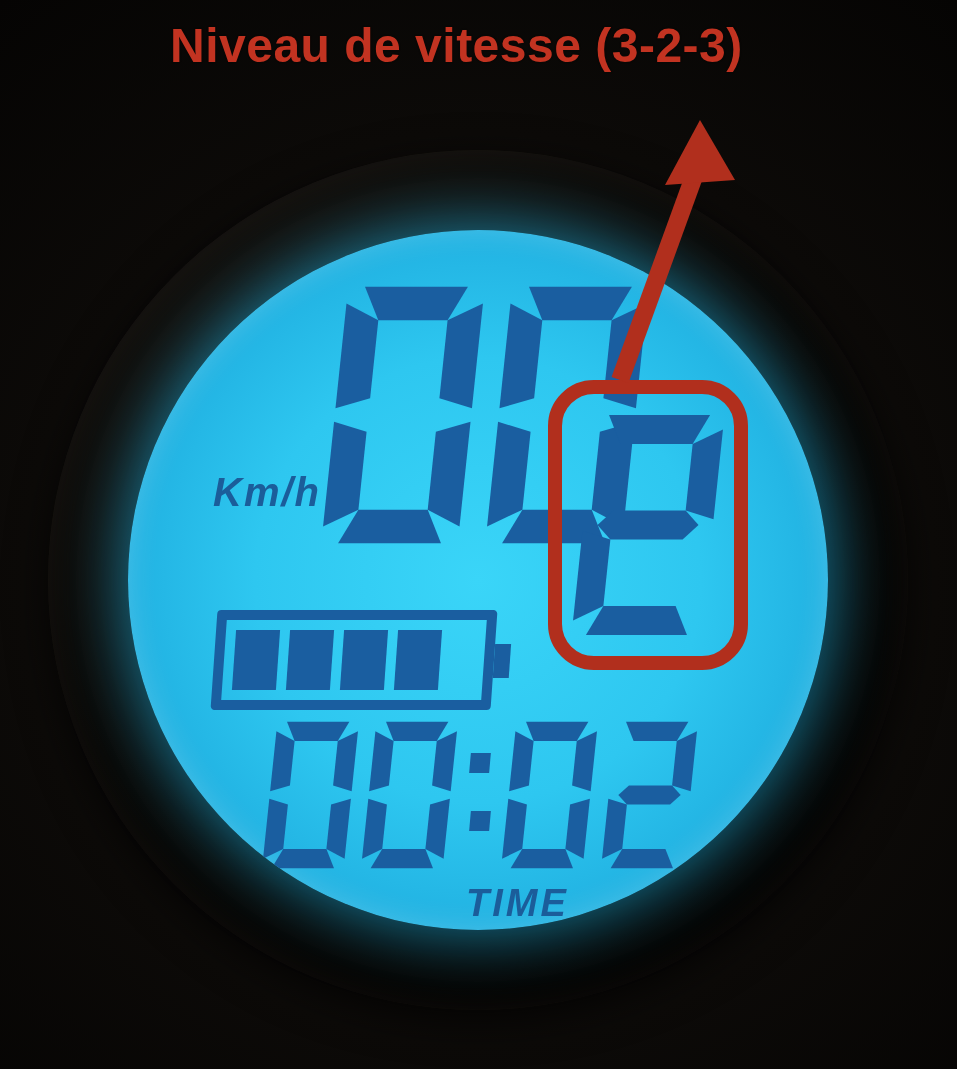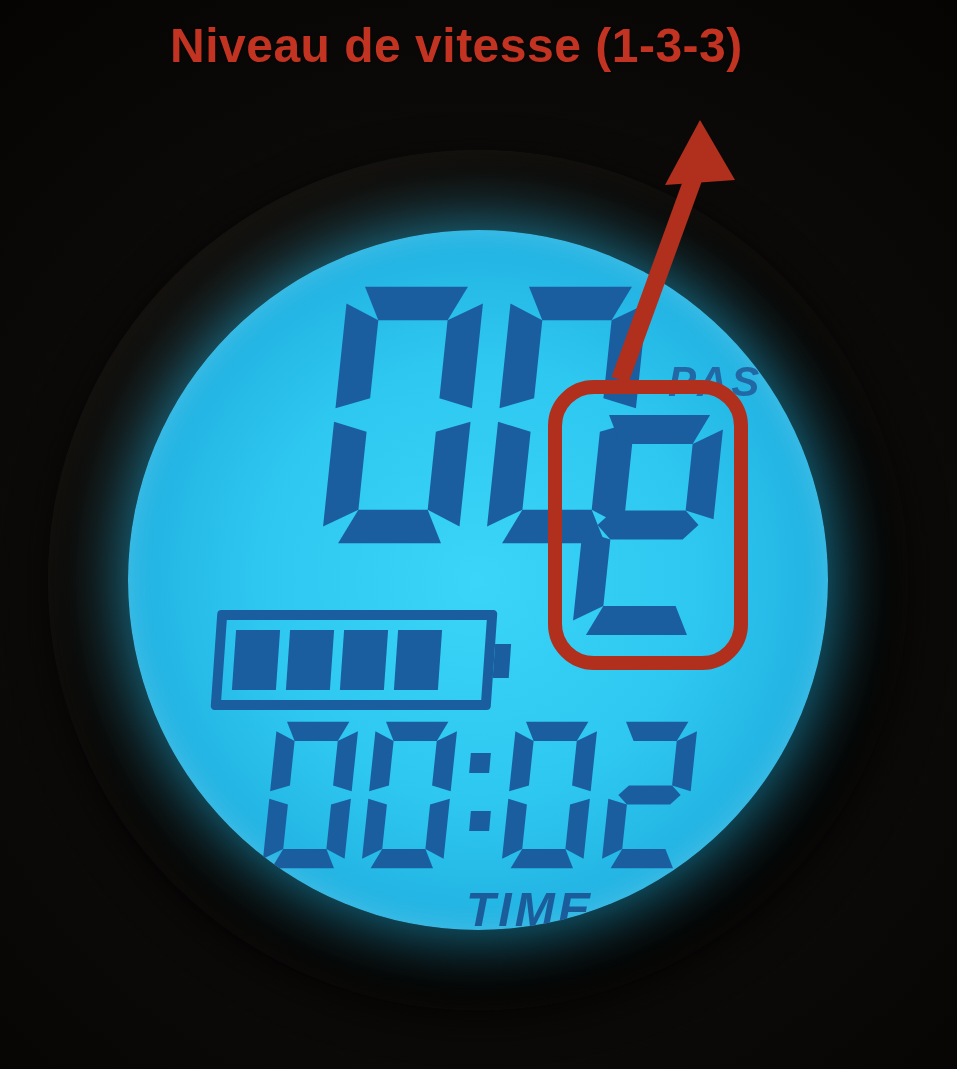--- a/index.html
+++ b/index.html
@@ -170,7 +170,7 @@
 </svg>
 
 <div class="annot">
-  <div>Niveau de vitesse (1-3-3)</div>
+  <div>Niveau de vitesse (3-2-3)</div>
 </div>
 
 </body></html>

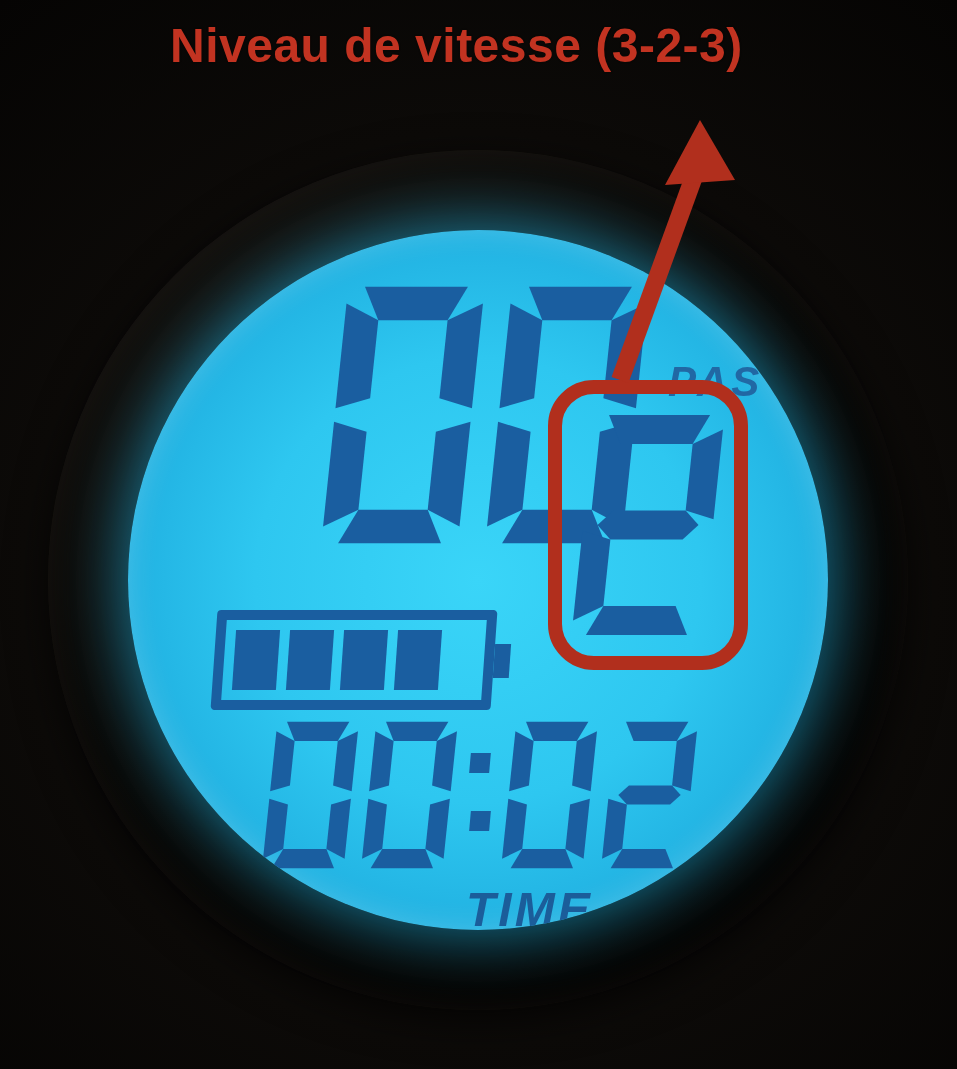--- a/index.html
+++ b/index.html
@@ -83,7 +83,6 @@
 <div class="lcd">
   <div class="lcd-inner">
 
-    <div class="pas-label">PAS</div>
     <div class="time-label">TIME</div>
 
     <div class="speed-digits">

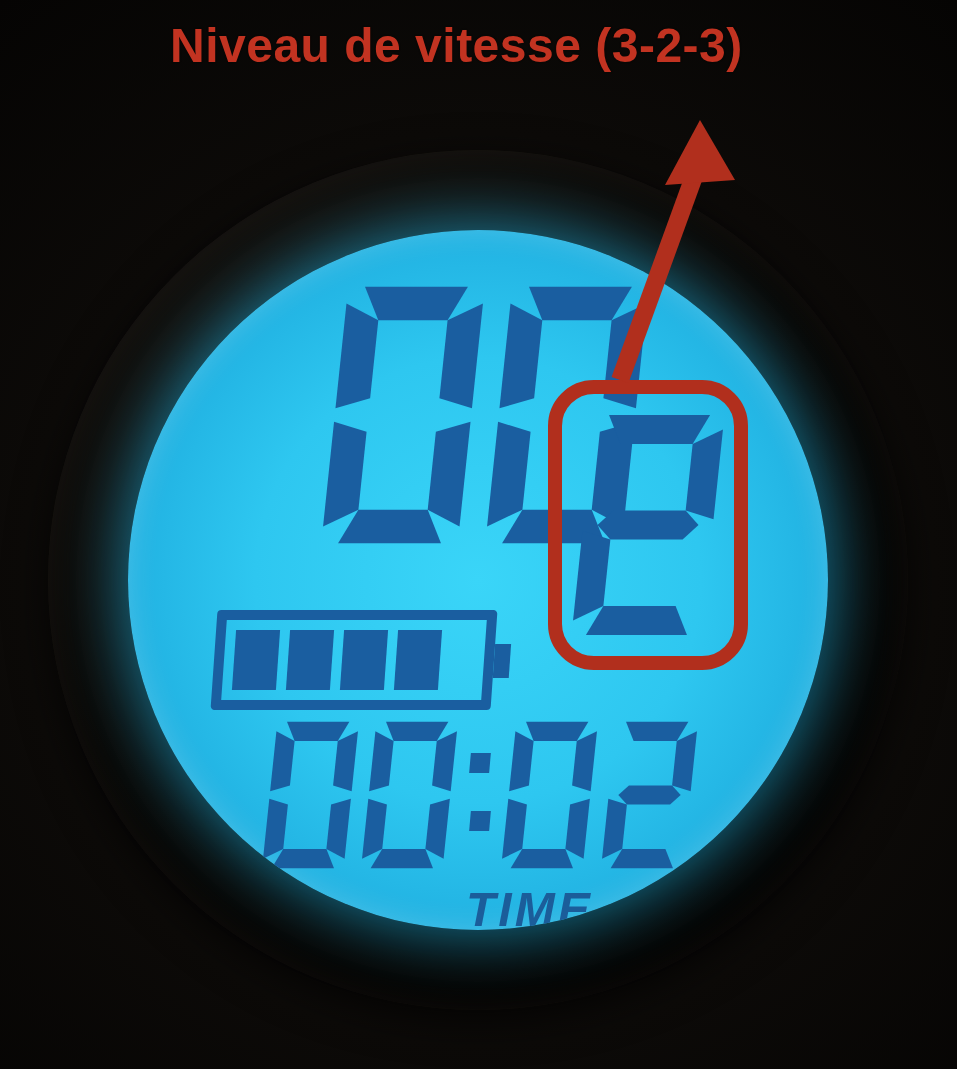--- a/index.html
+++ b/index.html
@@ -83,6 +83,7 @@
 <div class="lcd">
   <div class="lcd-inner">
 
+    <div class="unit-label">Km/h</div>
     <div class="time-label">TIME</div>
 
     <div class="speed-digits">

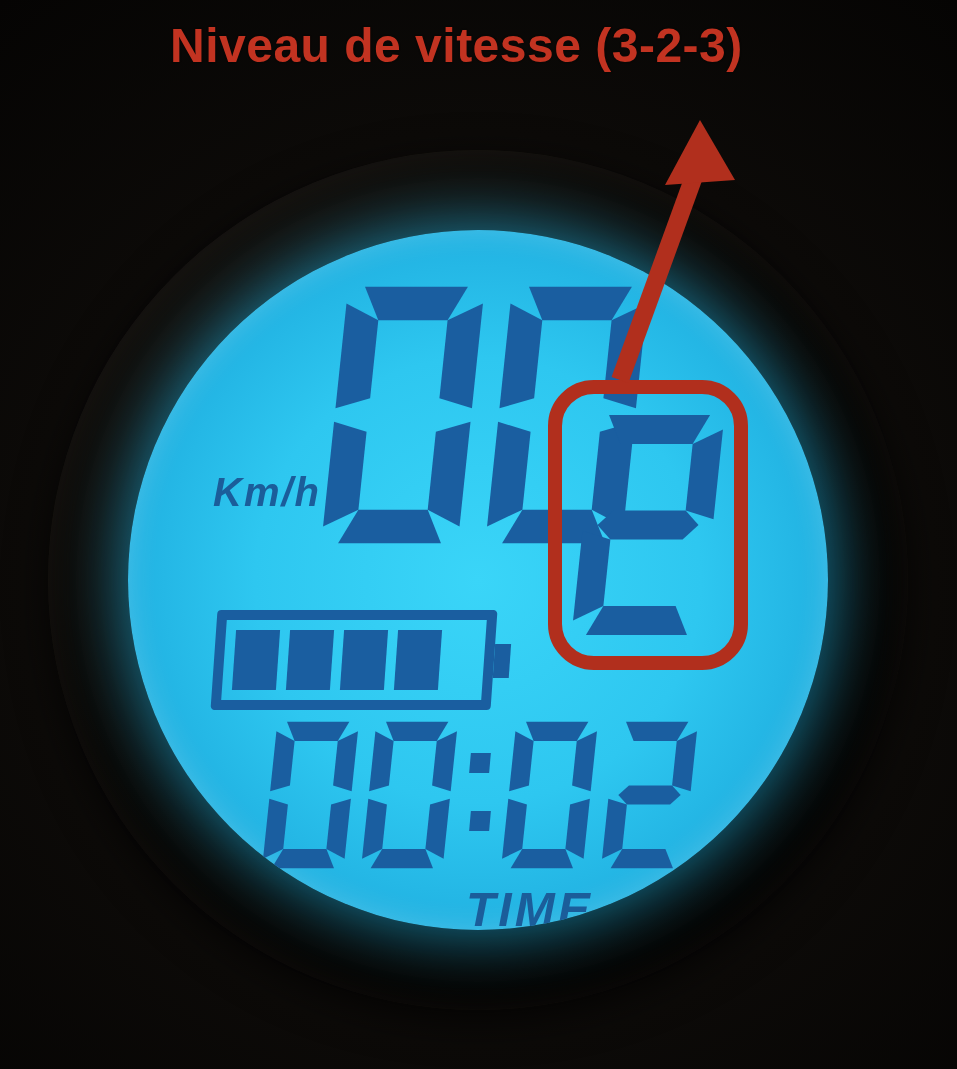--- a/index.html
+++ b/index.html
@@ -43,7 +43,7 @@
   }
   .unit-label { left:85px; top:240px; font-size:40px; letter-spacing:2px; font-style: italic; font-weight: bold; color:#1b5d9a;}
   .pas-label  { left:540px; top:128px; font-size:42px; letter-spacing:4px; font-style: italic; font-weight: bold; color:#2168a4;}
-  .time-label { left:338px; top:652px; font-size:48px; letter-spacing:3px; font-style: italic; font-weight: bold; color:#1b5d9a;}
+  .time-label { left:338px; top:652px; font-size:38px; letter-spacing:3px; font-style: italic; font-weight: bold; color:#1b5d9a;}
   .speed-digits { position:absolute; left:195px; top:45px; }
   .pas-digit-wrap { position:absolute; left:445px; top:175px; }
   .time-digits { position:absolute; left:135px; top:485px; white-space:nowrap;}

